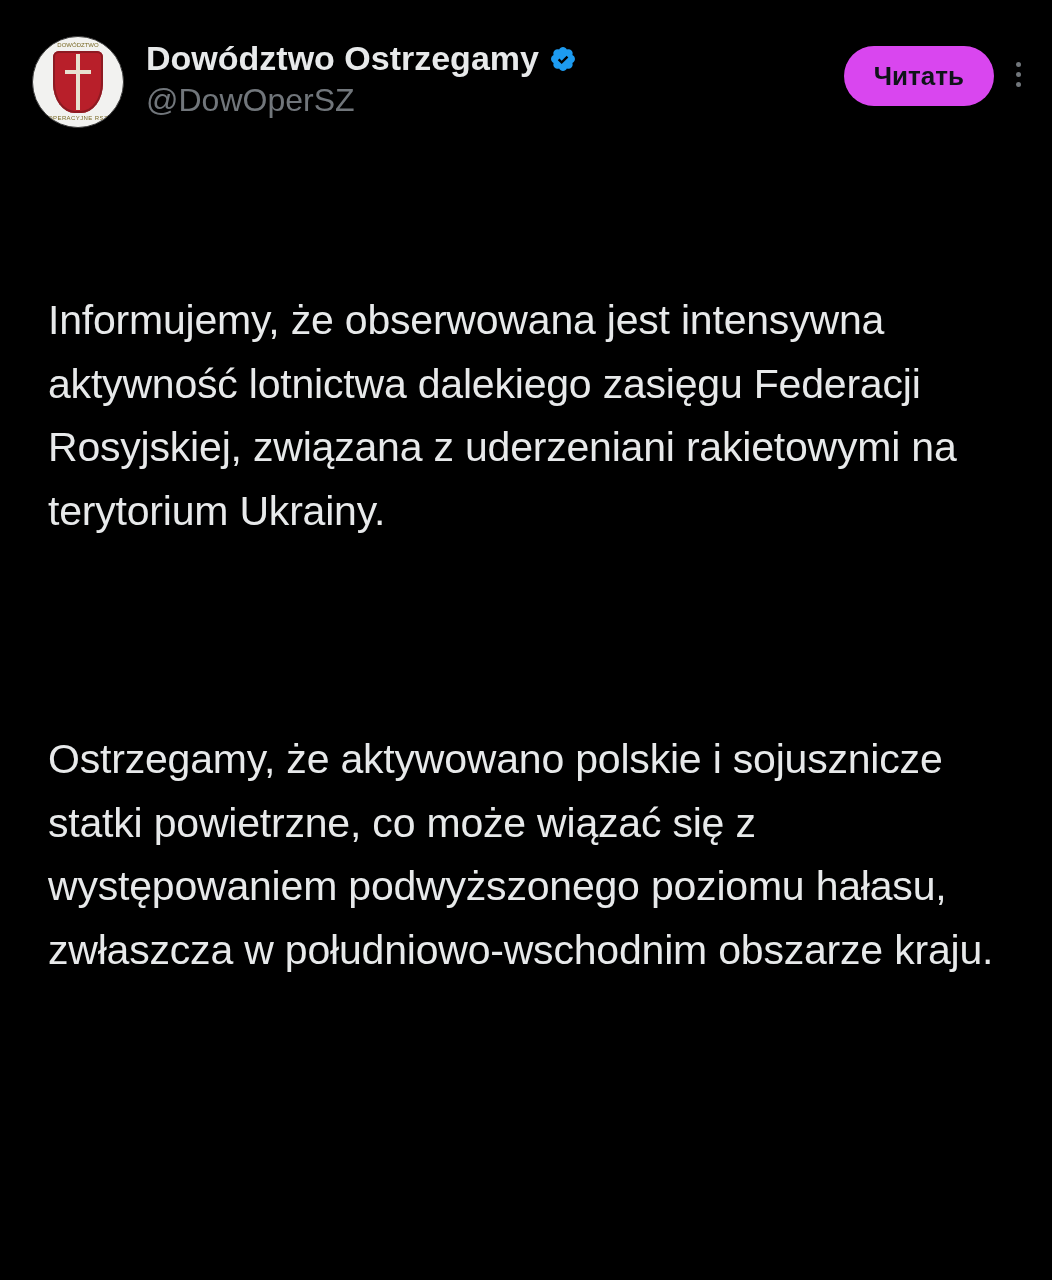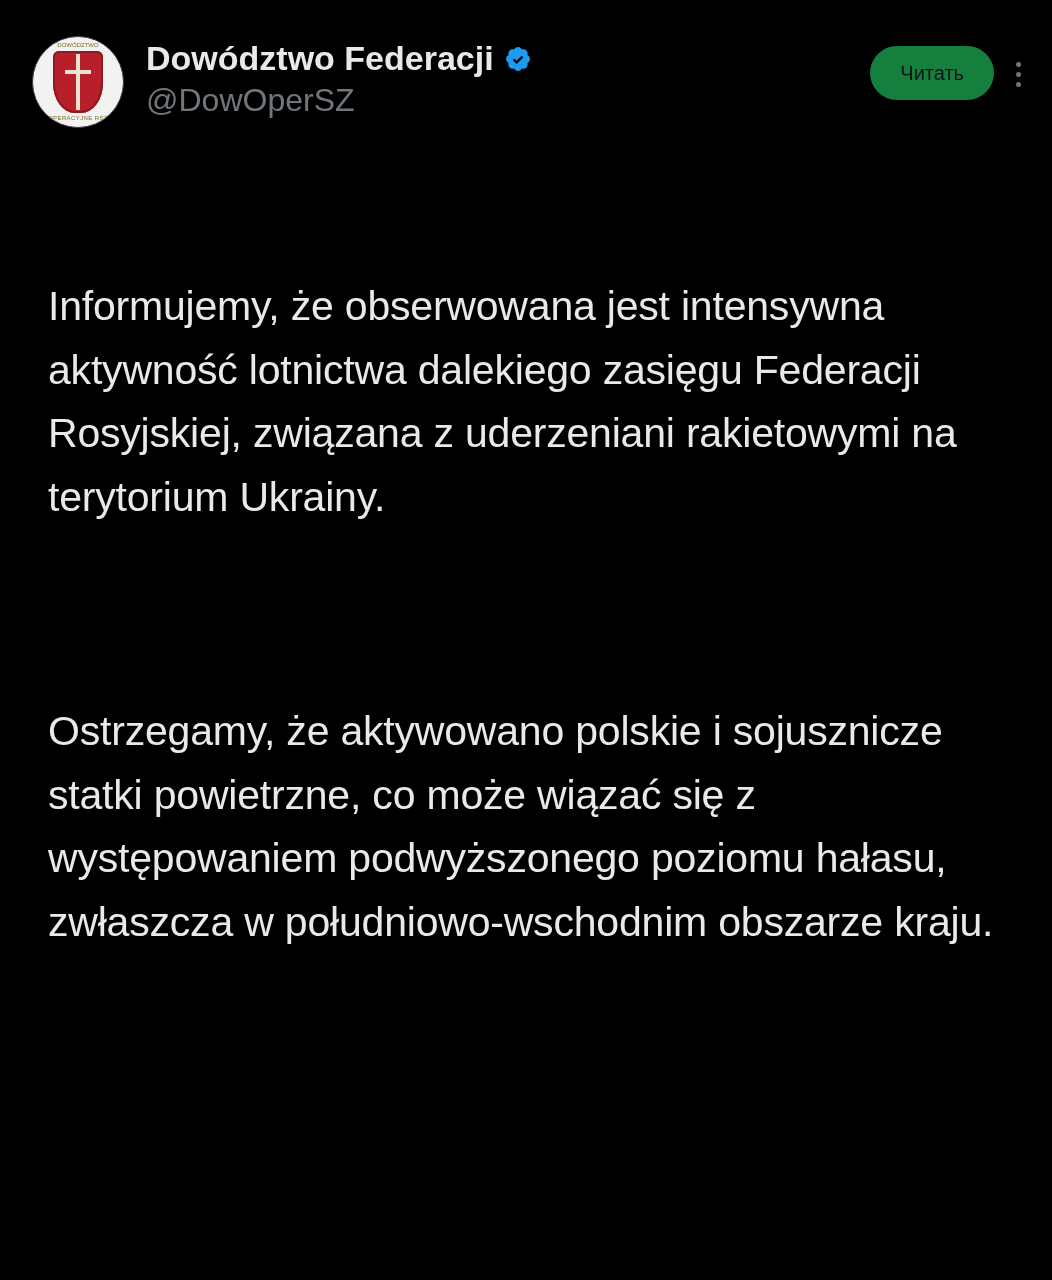--- a/index.html
+++ b/index.html
@@ -210,7 +210,7 @@
 
       <div class="names">
         <div class="name-row">
-          <div class="display-name">Dowództwo Federacji</div>
+          <div class="display-name">Dowództwo Ostrzegamy</div>
           <span class="verified">
             <svg viewBox="0 0 24 24" width="28" height="28" aria-hidden="true">
               <path fill="#1d9bf0" d="M22.25 12c0-1.43-.88-2.67-2.19-3.34.46-1.39.2-2.9-.81-3.91s-2.52-1.27-3.91-.81C14.67 2.63 13.43 1.75 12 1.75s-2.67.88-3.34 2.19c-1.39-.46-2.9-.2-3.91.81s-1.27 2.52-.81 3.91C2.63 9.33 1.75 10.57 1.75 12s.88 2.67 2.19 3.34c-.46 1.39-.2 2.9.81 3.91s2.52 1.27 3.91.81c.67 1.31 1.91 2.19 3.34 2.19s2.67-.88 3.34-2.19c1.39.46 2.9.2 3.91-.81s1.27-2.52.81-3.91c1.31-.67 2.19-1.91 2.19-3.34z"></path>

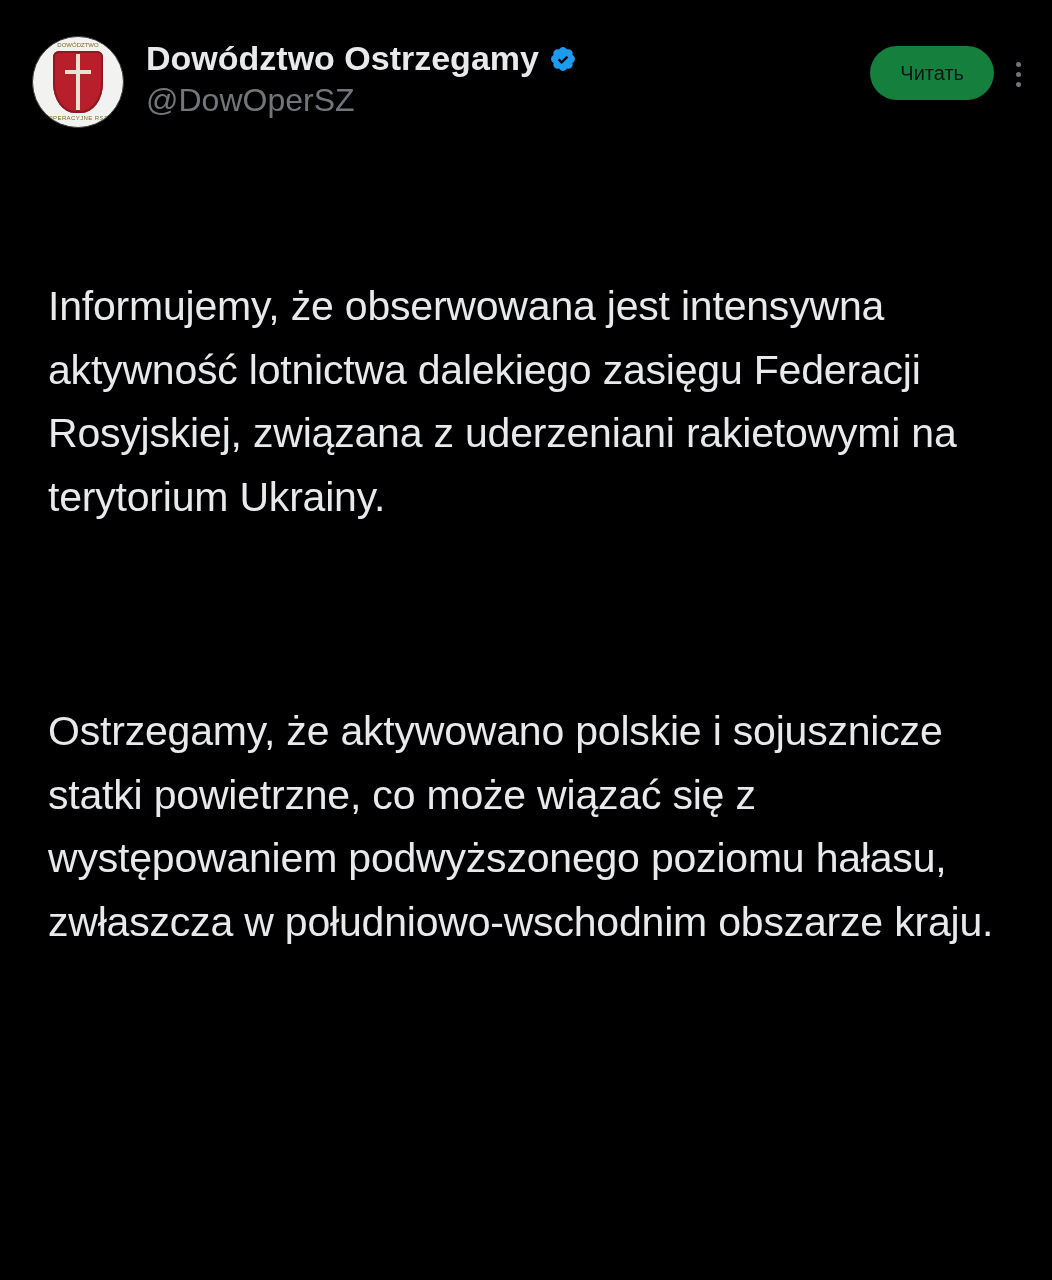--- a/index.html
+++ b/index.html
@@ -142,12 +142,12 @@
     padding-top: 10px;
   }
   .read-button {
-    background: #15803d;
+    background: #d946ef;
     color: #0f1419;
     border: none;
     border-radius: 999px;
-    font-size: 20px;
-    font-weight: normal;
+    font-size: 26px;
+    font-weight: bold;
     padding: 17px 30px;
     line-height: 1;
     font-family: "Liberation Sans", sans-serif;

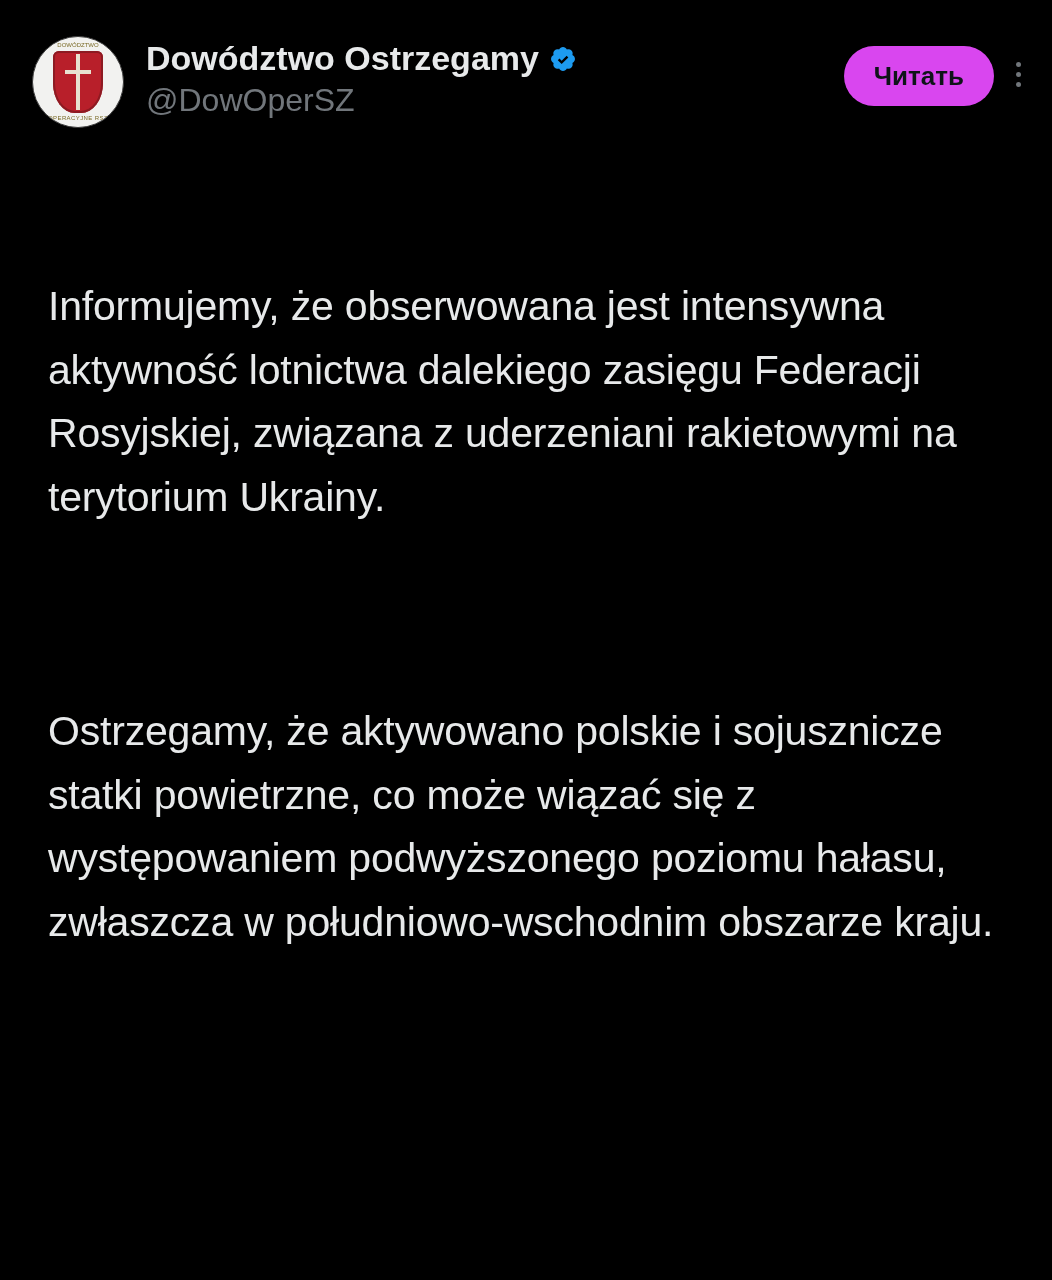--- a/index.html
+++ b/index.html
@@ -184,7 +184,7 @@
     word-wrap: break-word;
   }
   .para {
-    margin: 0 0 44px 0;
+    margin: 14px 0 44px 0;
   }
   .para:last-child {
     margin-bottom: 0;

